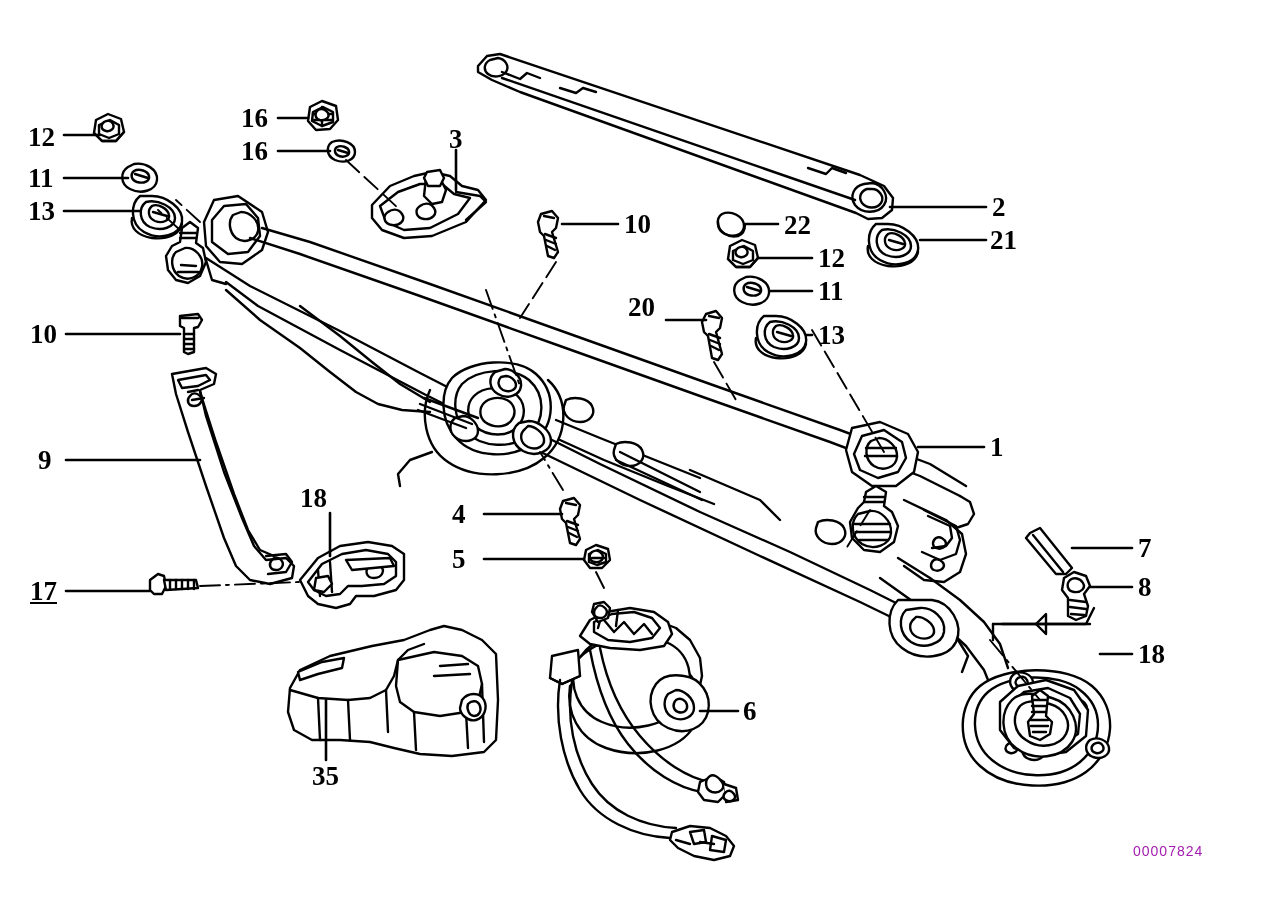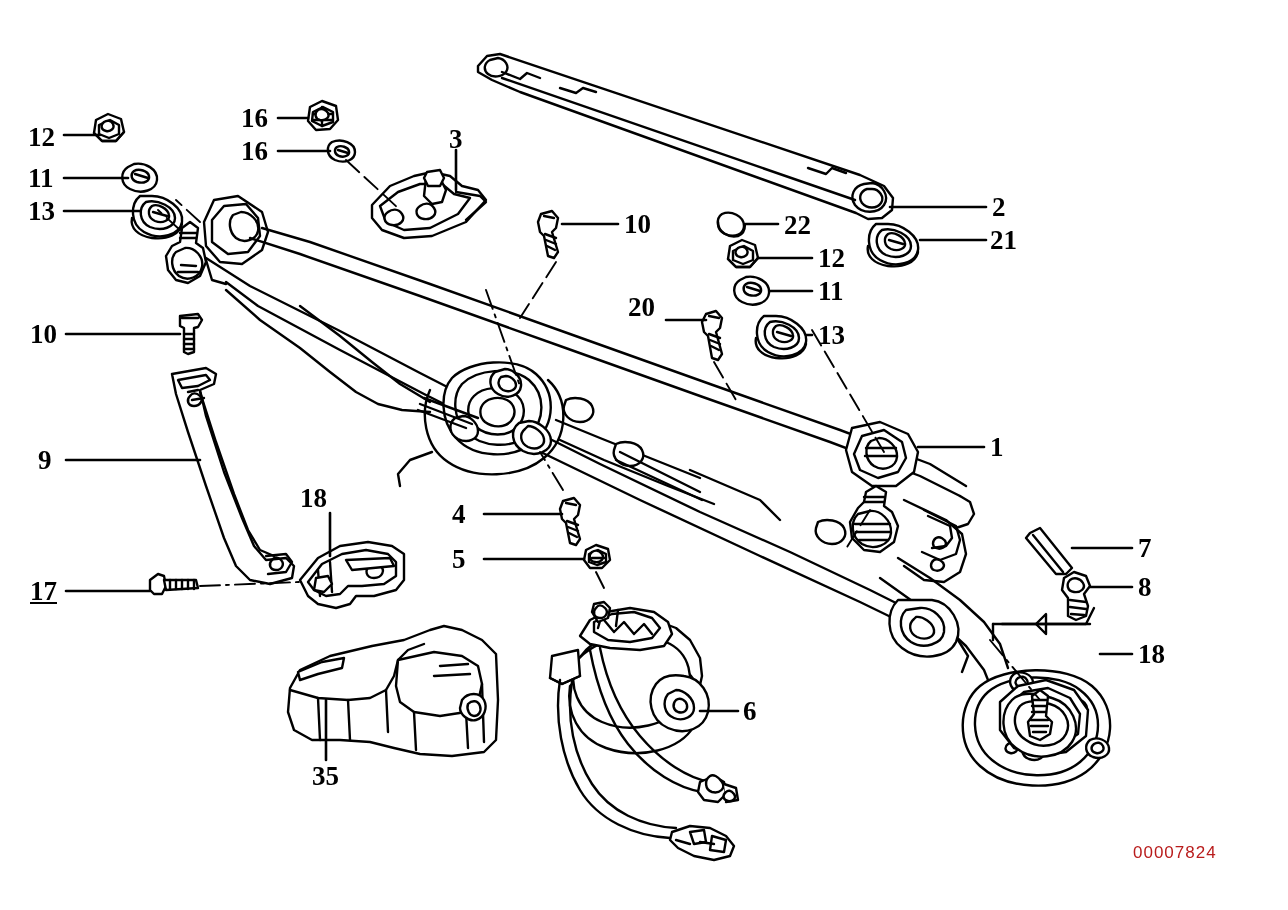--- a/index.html
+++ b/index.html
@@ -8,8 +8,8 @@
   #artwork{position:absolute;left:0;top:0;width:1288px;height:910px;}
   .callout{position:absolute;font-family:"Liberation Serif",serif;font-weight:bold;
            font-size:27px;color:#000;line-height:1;white-space:nowrap;}
-  .partno{position:absolute;font-family:"Liberation Sans",sans-serif;font-size:17px;
-          letter-spacing:1px;color:#b91c1c;white-space:nowrap;}
+  .partno{position:absolute;font-family:"Liberation Sans",sans-serif;font-size:14px;
+          letter-spacing:1px;color:#a21caf;white-space:nowrap;}
 </style>
 </head>
 <body>

